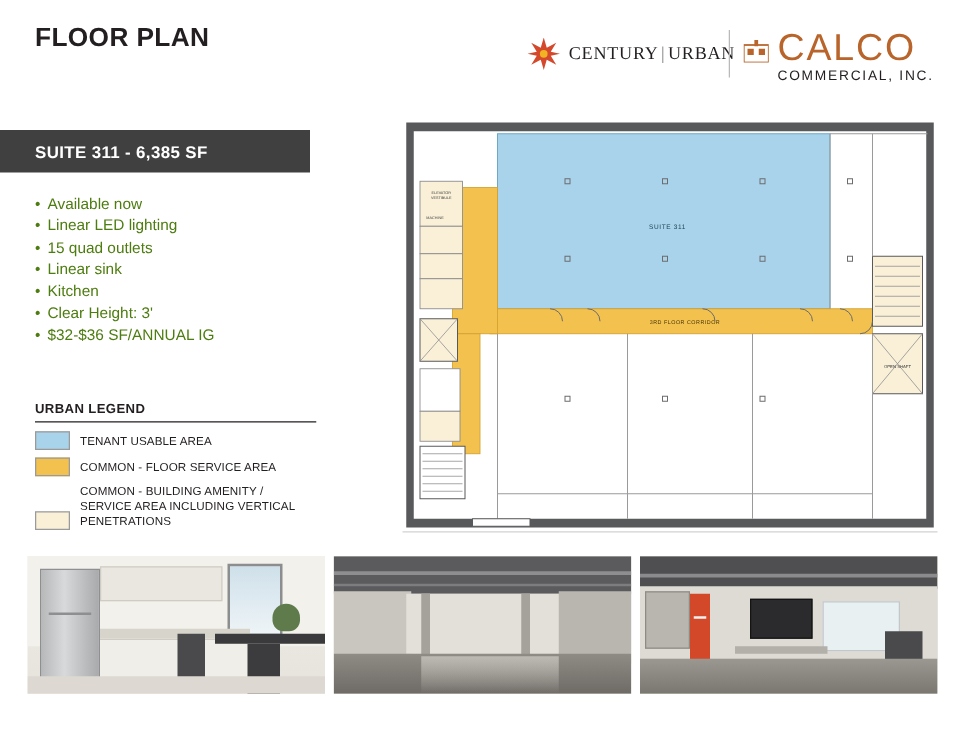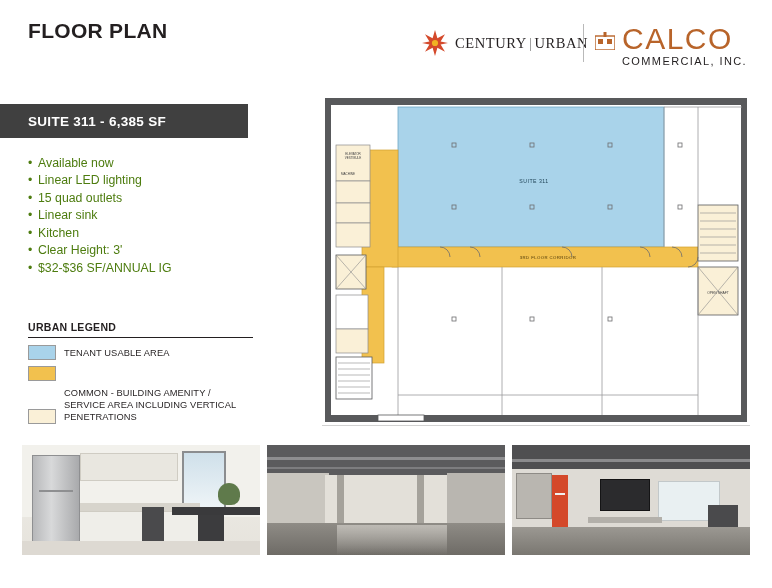--- a/index.html
+++ b/index.html
@@ -344,6 +344,7 @@
     </div>
     <div class="legend-row">
       <span class="legend-swatch" style="background:#f2c14e"></span>
+      <span class="legend-label">COMMON - FLOOR SERVICE AREA</span>
     </div>
     <div class="legend-row">
       <span class="legend-swatch" style="background:#faf0d7"></span>

